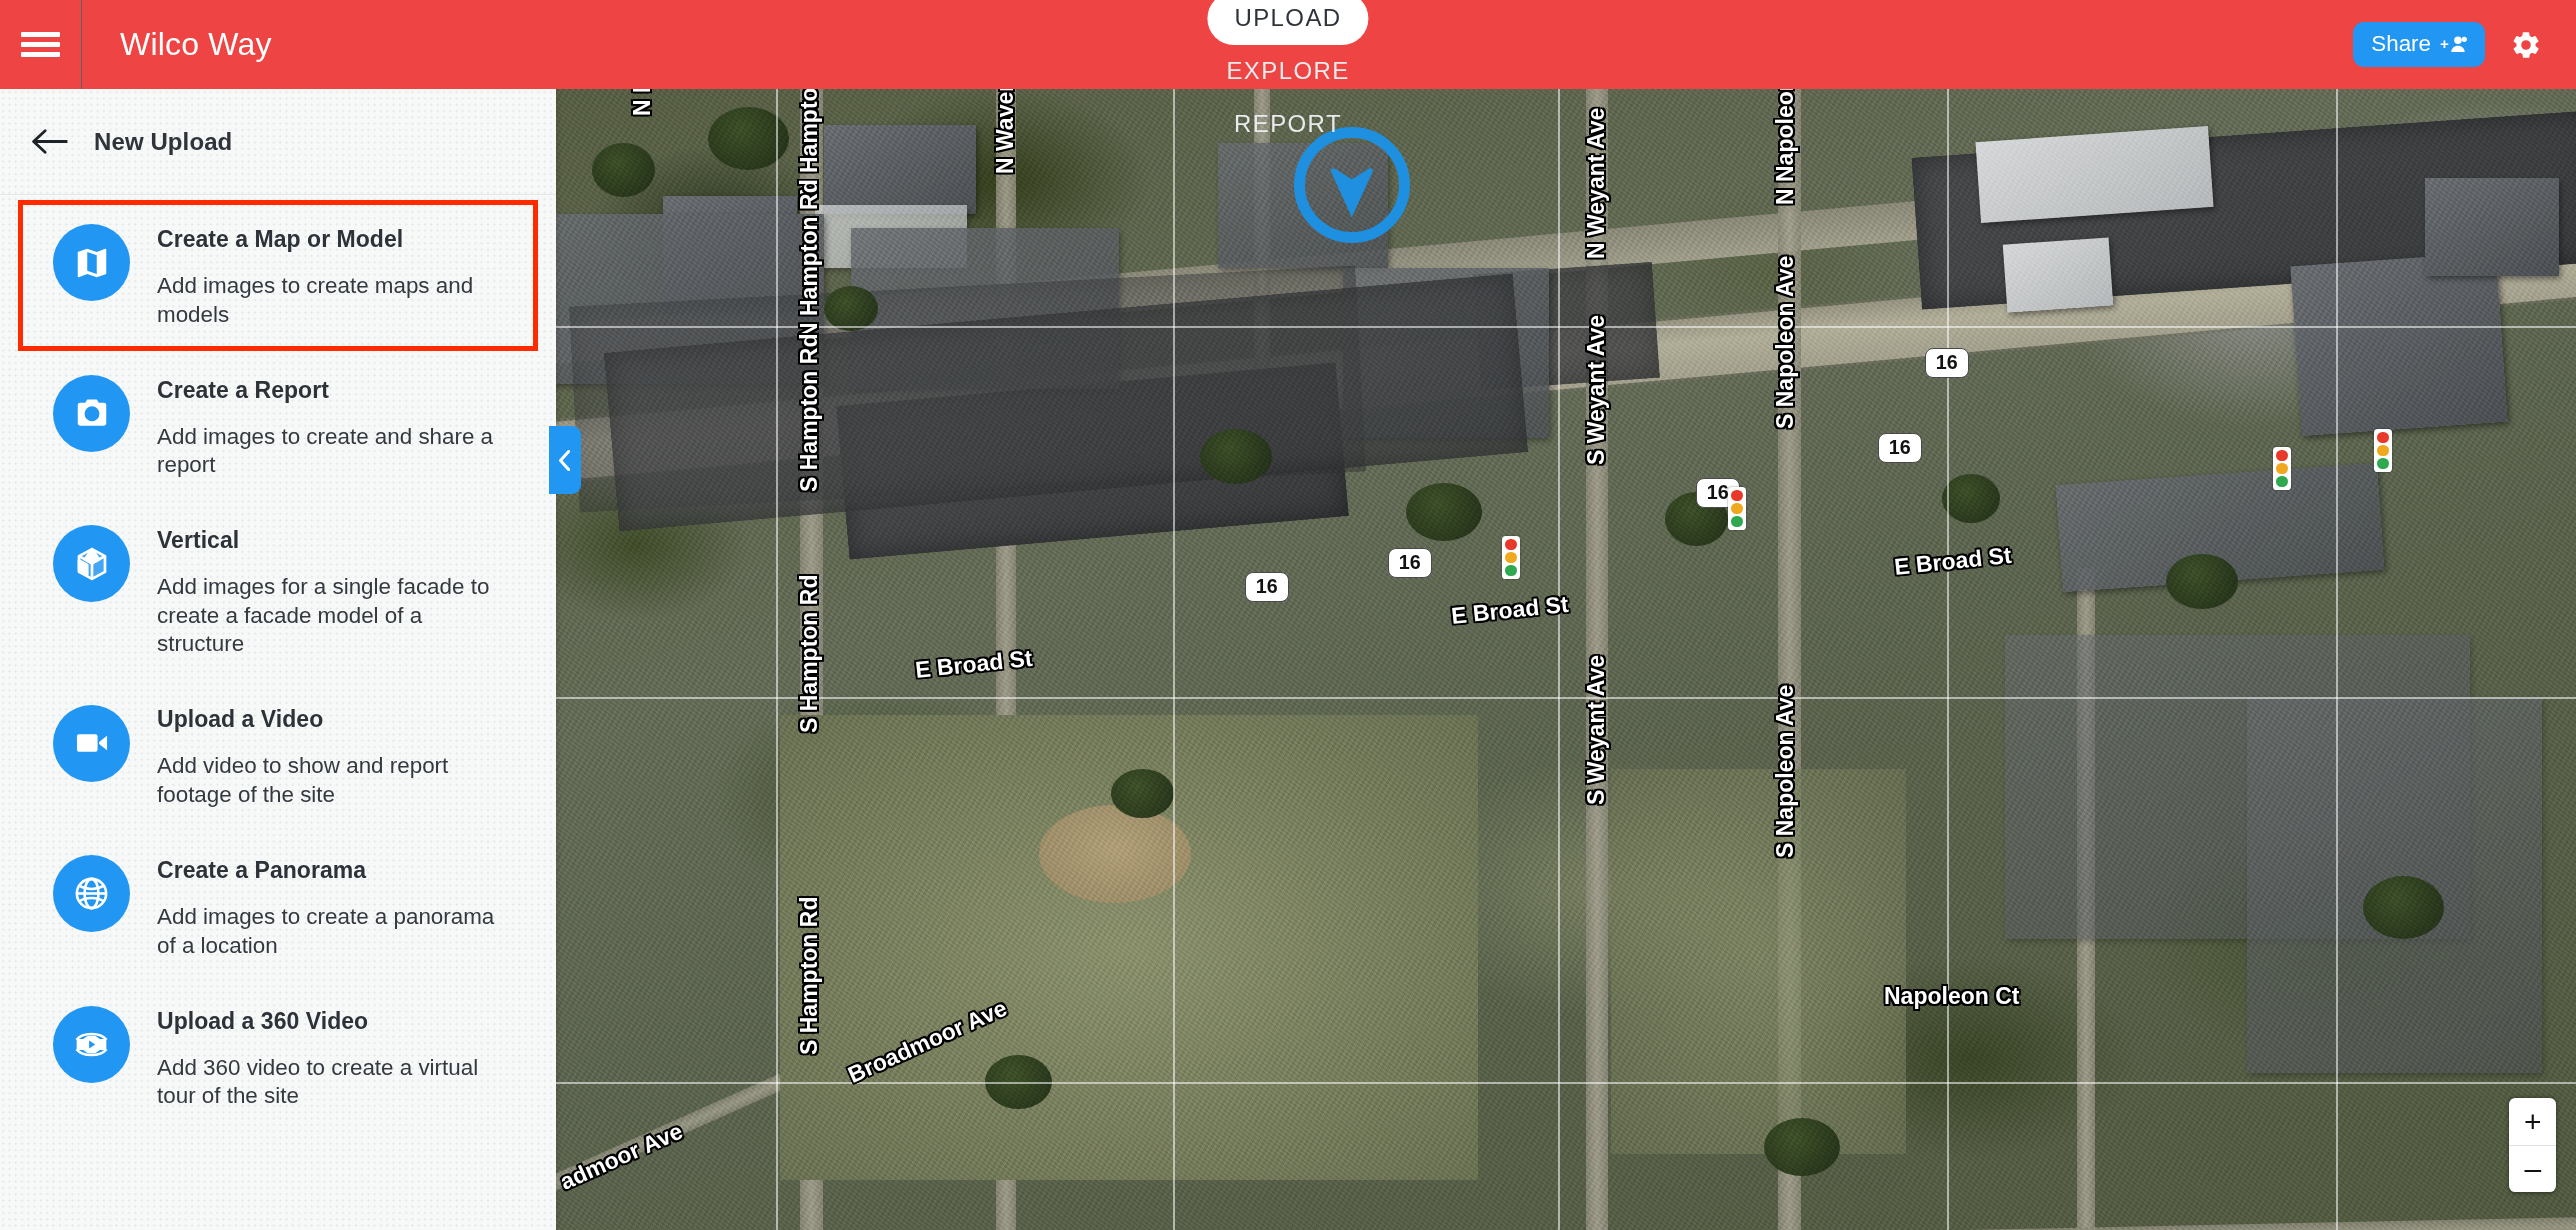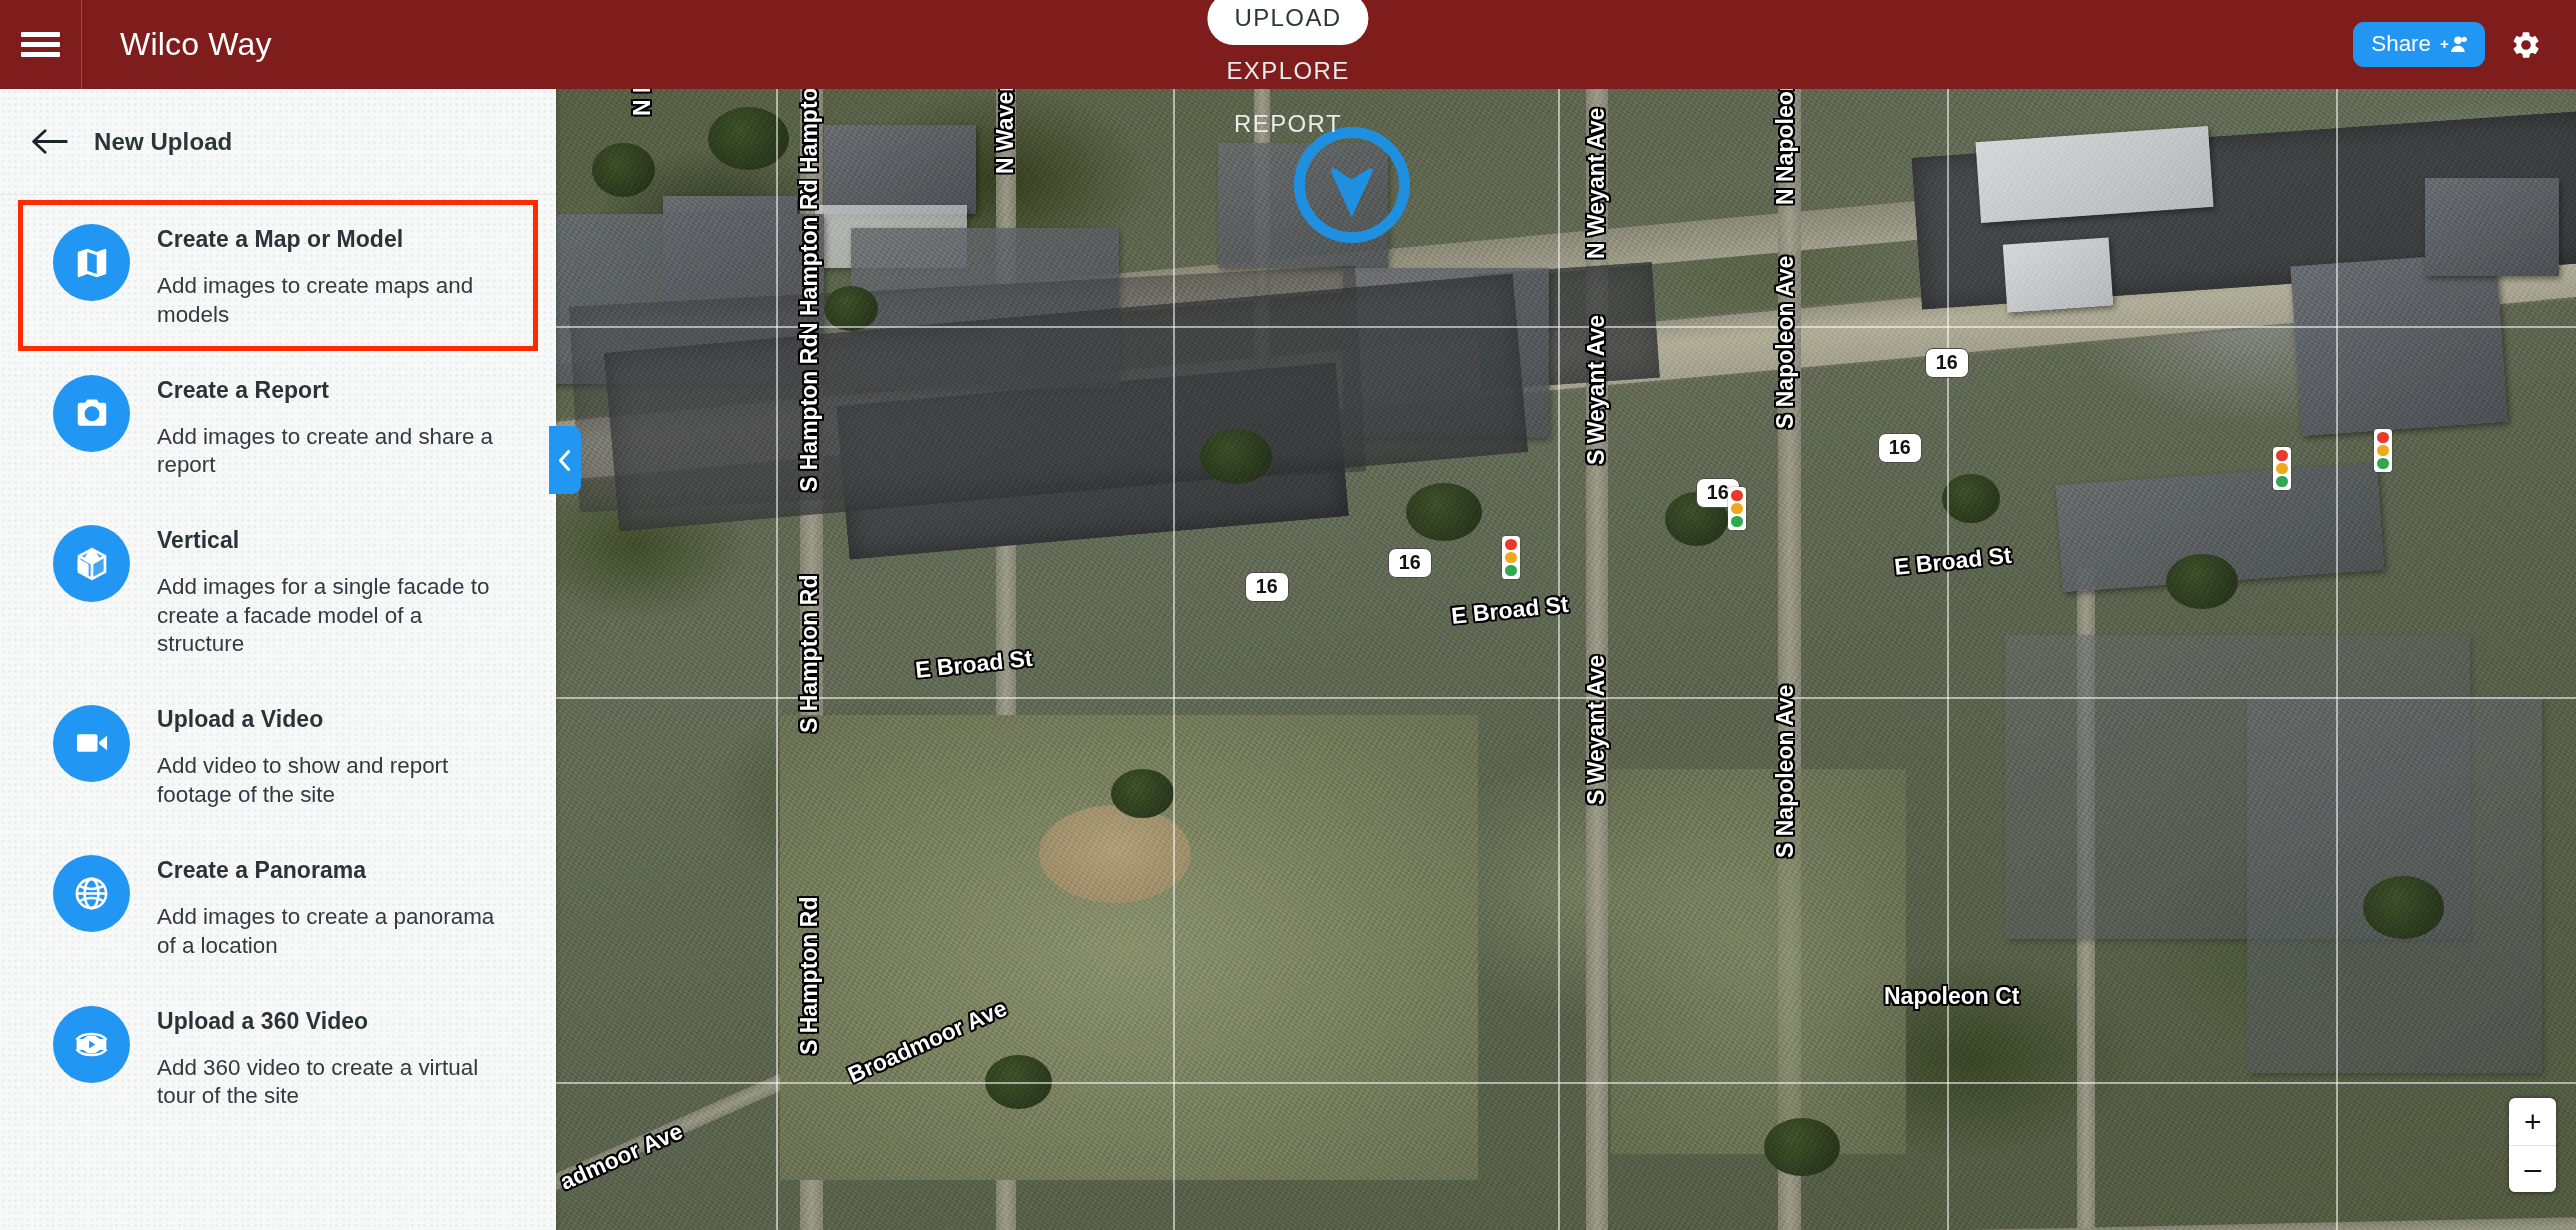--- a/index.html
+++ b/index.html
@@ -14,7 +14,7 @@
   .topbar {
     position: absolute; top: 0; left: 0;
     width: 2576px; height: 89px;
-    background: #7f1d1d;
+    background: #ef4444;
     display: flex; align-items: center;
     z-index: 40;
   }

